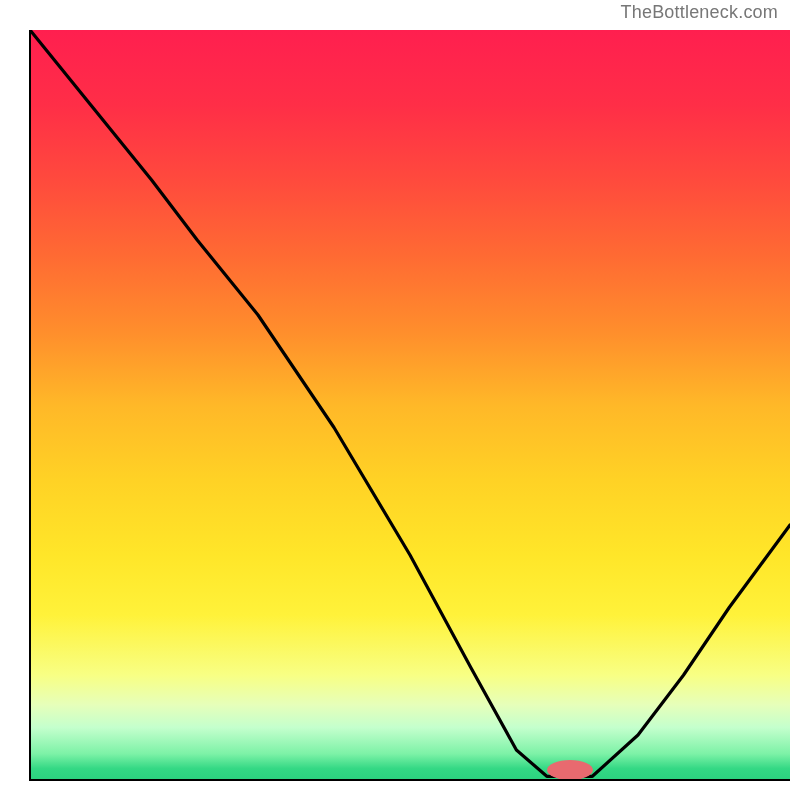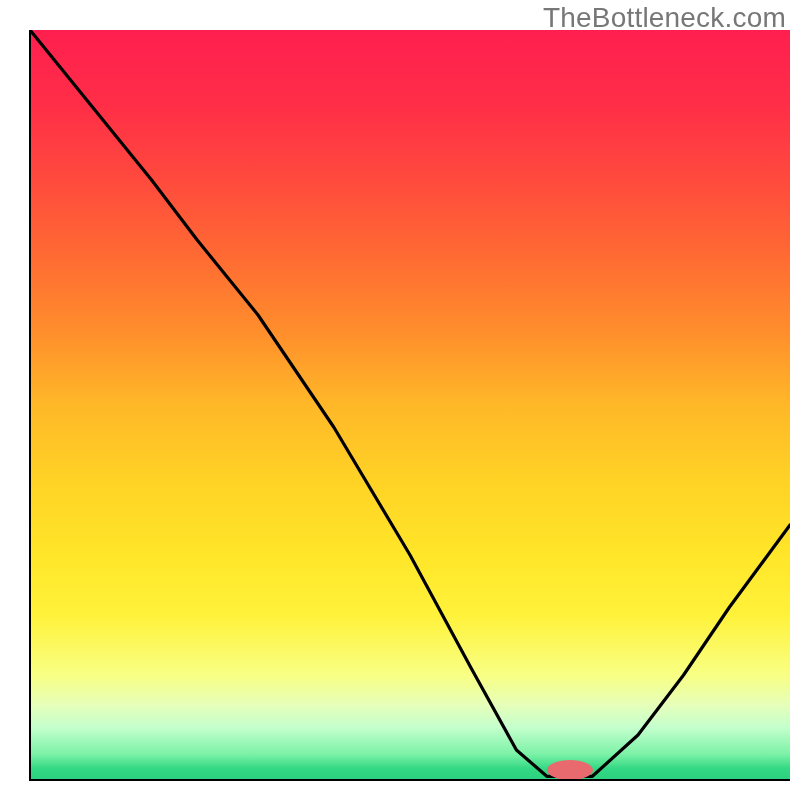--- a/index.html
+++ b/index.html
@@ -19,9 +19,9 @@
   .watermark {
     position: absolute;
     top: 2px;
-    right: 14px;
+    right: 22px;
     color: #777777;
-    font-size: 28px;
+    font-size: 18px;
     font-weight: 500;
     letter-spacing: 0.2px;
     z-index: 10;

